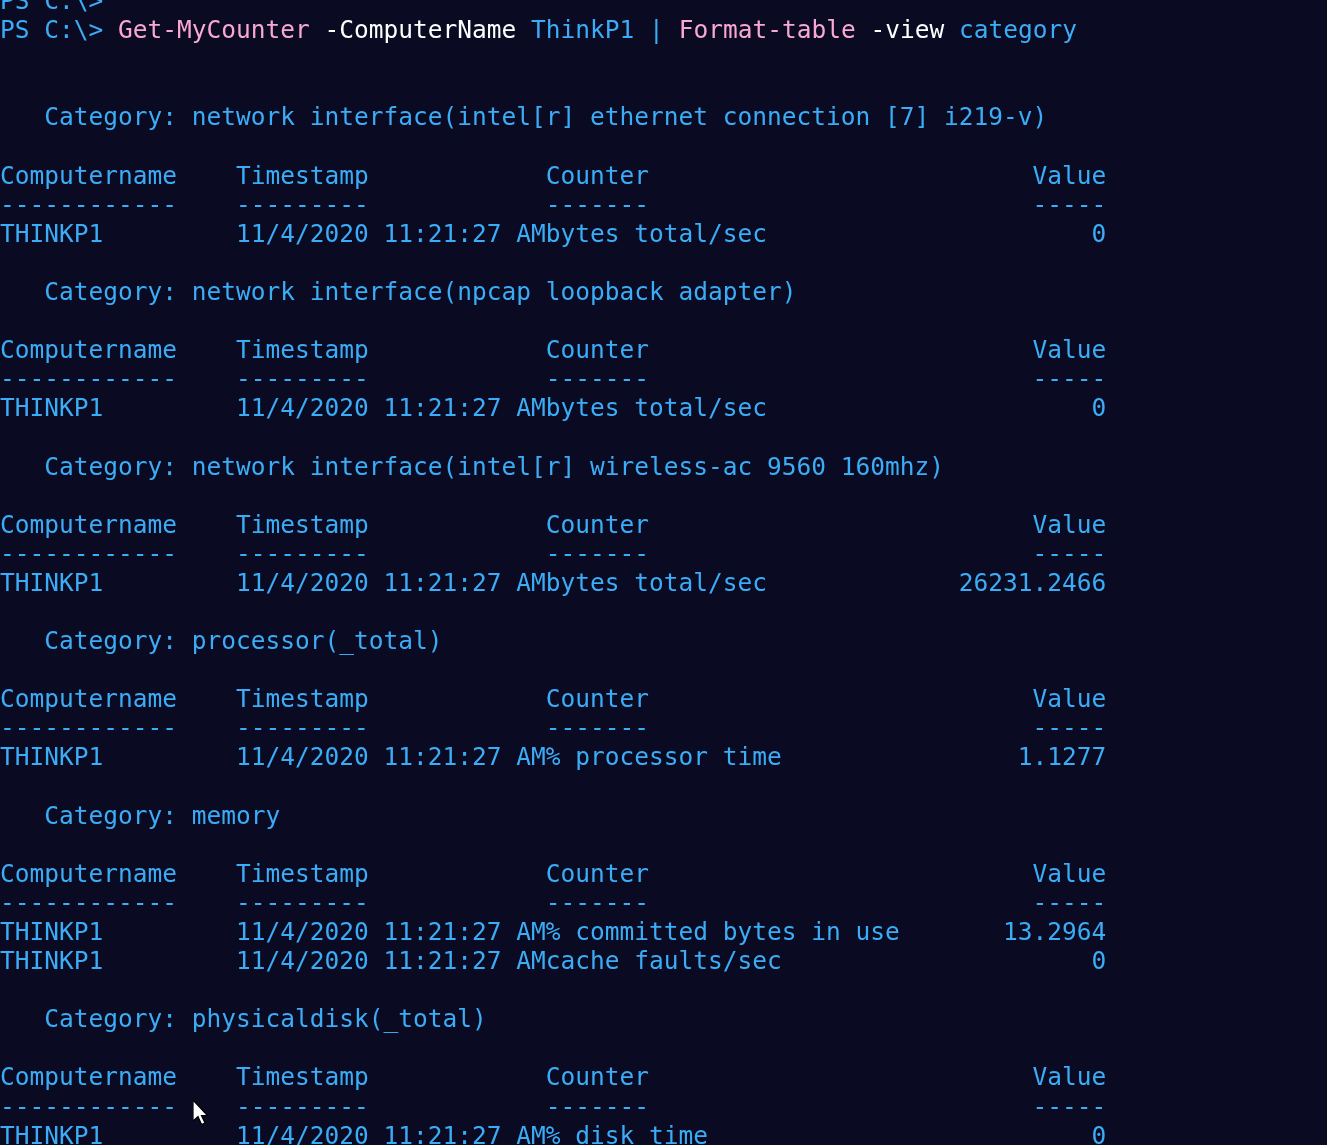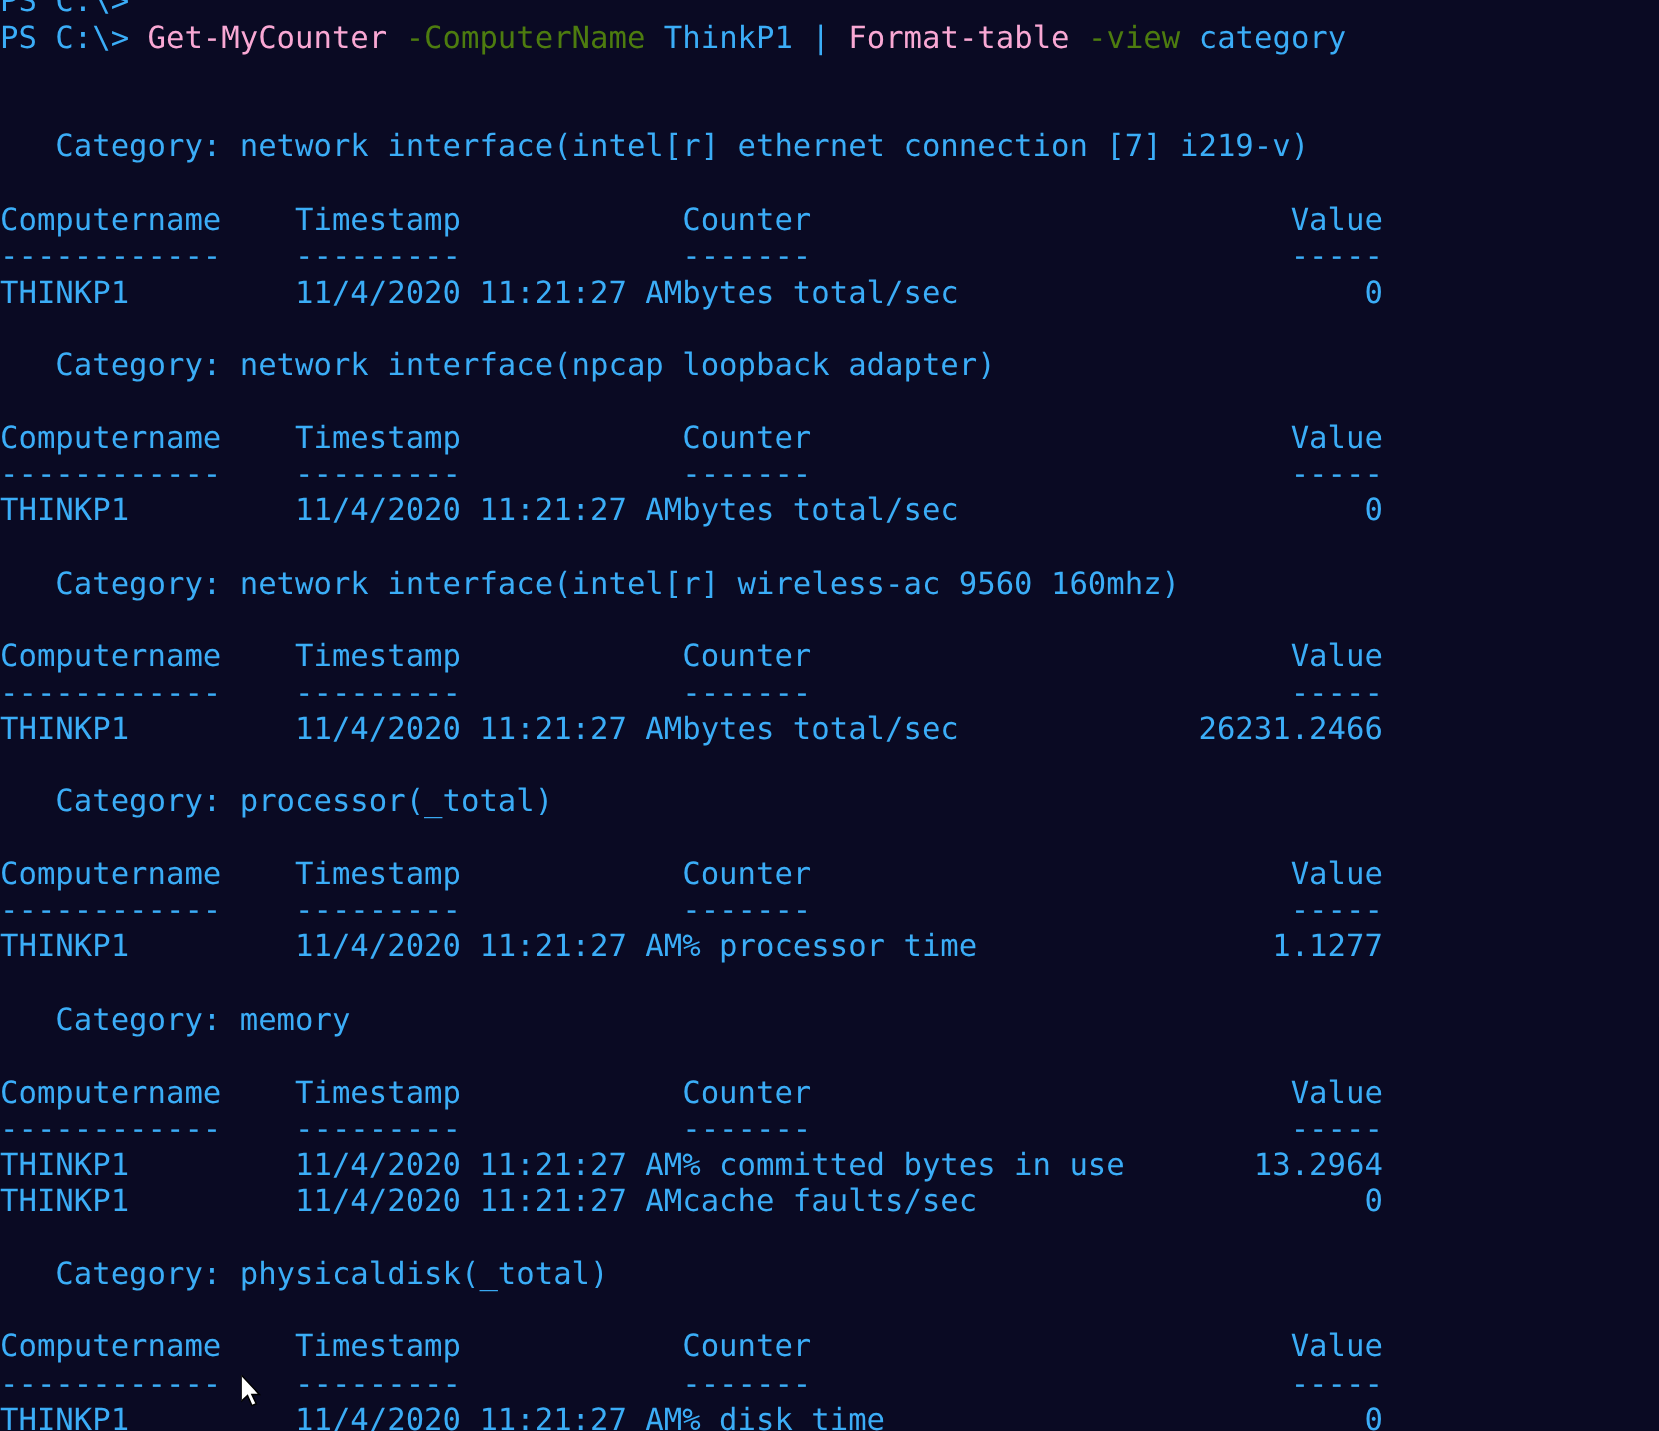--- a/index.html
+++ b/index.html
@@ -39,7 +39,7 @@
   }
   .cyan   { color: #3badf7; }
   .white  { color: #f9a8d4; }
-  .magenta{ color: #4d7c0f; }
+  .magenta{ color: #ffffff; }
 
   
   #scrollpane {

